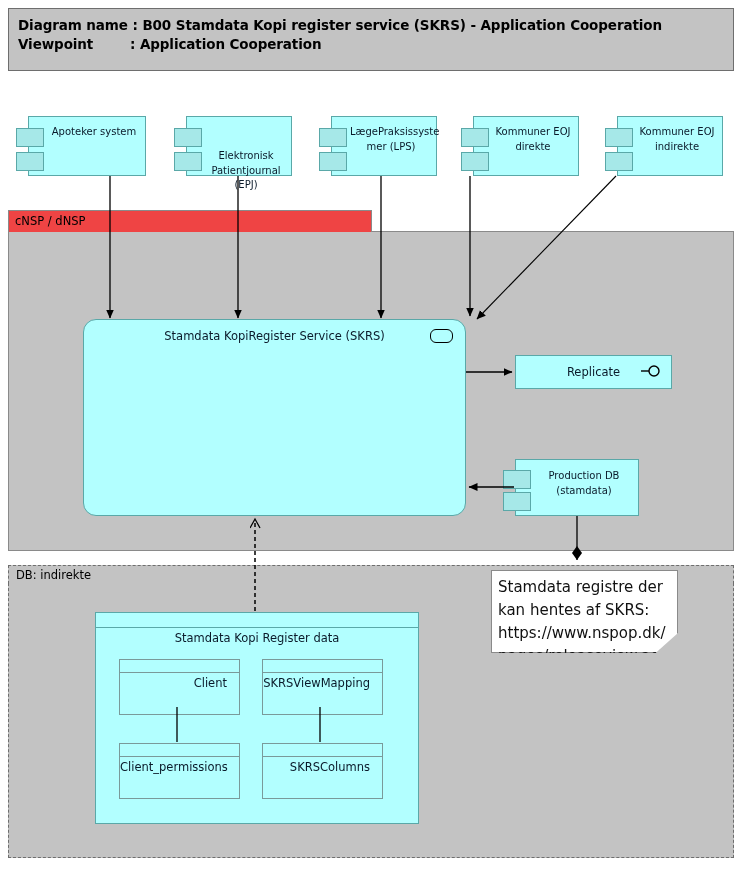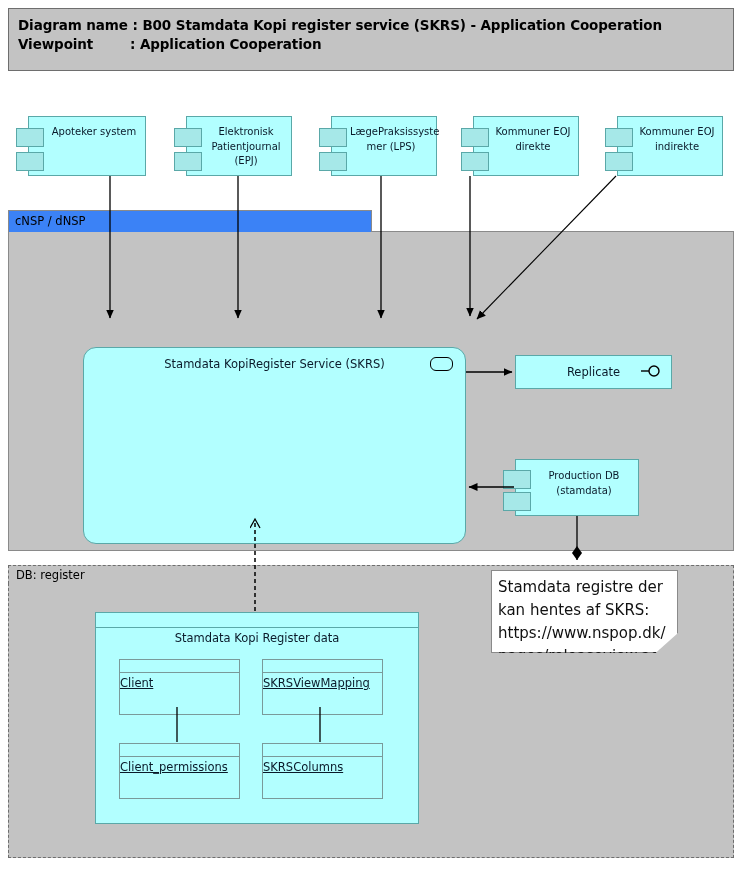--- a/index.html
+++ b/index.html
@@ -105,7 +105,7 @@
 <div class="abs component" style="left:186px;top:116px;width:106px;height:60px;">
   <div class="comp-tab t1"></div>
   <div class="comp-tab t2"></div>
-  <div class="comp-label" style="left:18px;right:4px;">Elektronisk Patientjournal (EPJ)</div>
+  <div class="comp-label" style="left:18px;right:4px;margin-top:24px;">Elektronisk Patientjournal (EPJ)</div>
 </div>
 
 <div class="abs component" style="left:331px;top:116px;width:106px;height:60px;">

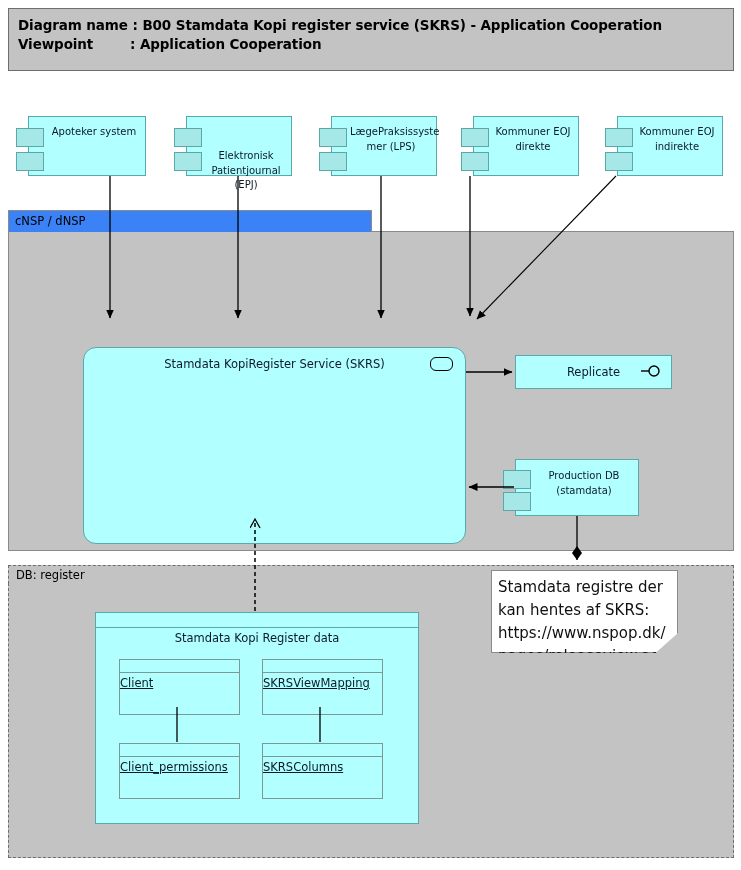--- a/index.html
+++ b/index.html
@@ -21,7 +21,7 @@
   #group-cnsp-body{left:8px;top:231px;width:726px;height:320px;
        background:#c3c3c3;border:1px solid #8a8a8a;}
   #group-cnsp-tab{left:8px;top:210px;width:364px;height:22px;
-       background:#3b82f6;border:1px solid #8a8a8a;border-bottom:none;}
+       background:#ef4444;border:1px solid #8a8a8a;border-bottom:none;}
   #group-cnsp-label{left:6px;top:3px;font-size:11.5px;color:#000;position:absolute;}
 
   #group-db-body{left:8px;top:583px;width:726px;height:275px;

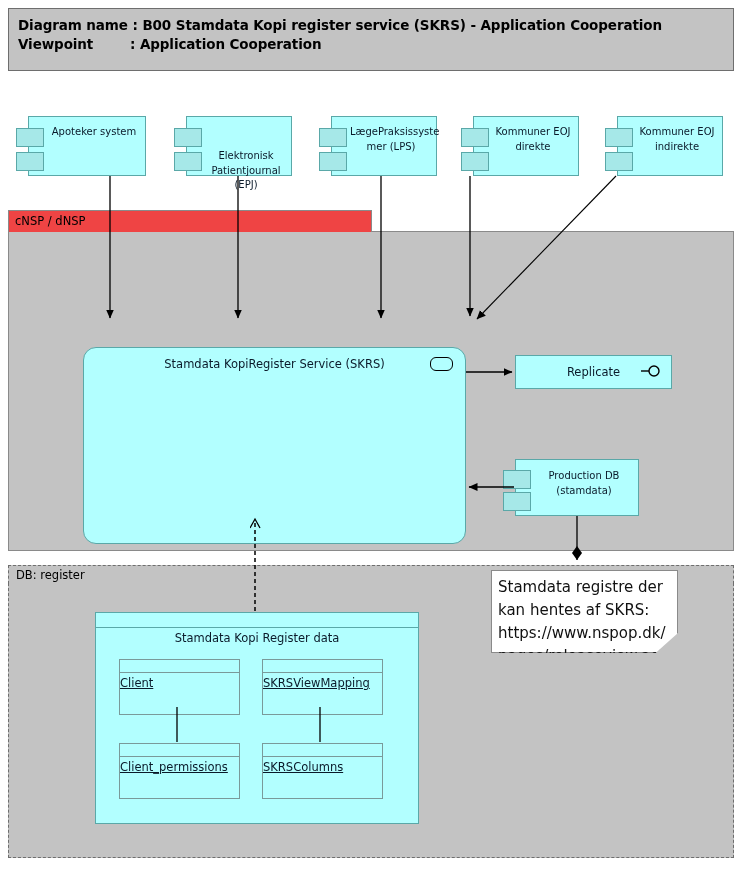--- a/index.html
+++ b/index.html
@@ -41,7 +41,7 @@
 
   
   #skrs-service{left:83px;top:319px;width:383px;height:197px;
-       background:#b2ffff;border:1px solid #5aa8a8;border-radius:13px;margin-top:28px;}
+       background:#b2ffff;border:1px solid #5aa8a8;border-radius:13px;}
   #skrs-label{position:absolute;left:0;right:0;top:9px;text-align:center;
        font-size:11.5px;color:#0a1a2a;}
   .svc-icon{position:absolute;right:12px;top:9px;width:21px;height:12px;

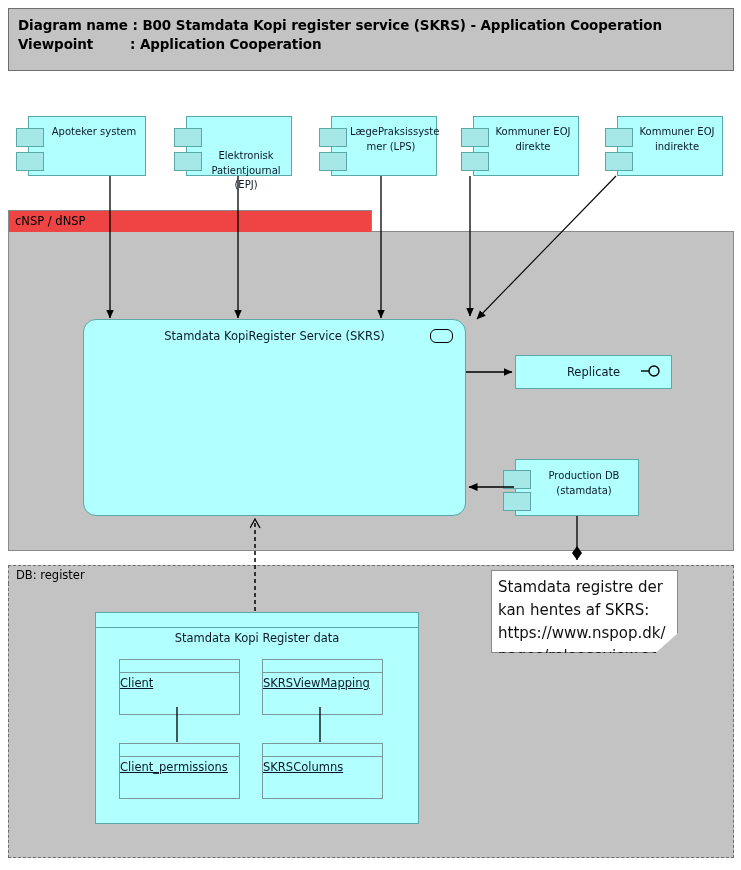--- a/index.html
+++ b/index.html
@@ -93,7 +93,7 @@
 
 <div class="abs" id="group-db-body"></div>
 <div class="abs" id="group-db-tab">
-  <span id="group-db-label">DB: register</span>
+  <span id="group-db-label">DB: indirekte</span>
 </div>
 
 <div class="abs component" style="left:28px;top:116px;width:118px;height:60px;">

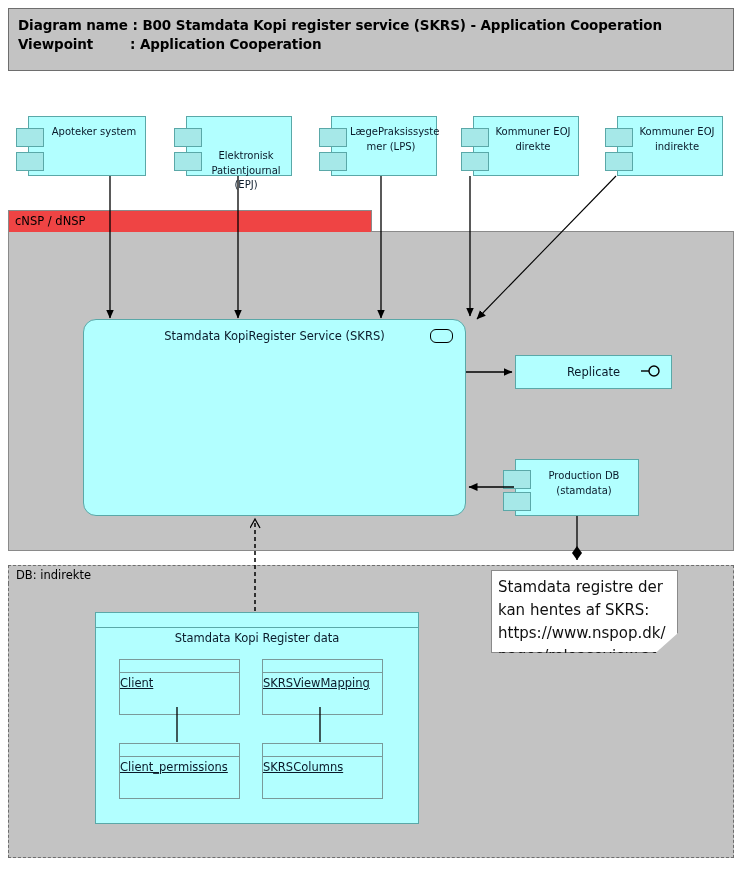--- a/index.html
+++ b/index.html
@@ -64,8 +64,8 @@
 
   .data-object{position:absolute;background:#b2ffff;border:1px solid #7a9a9a;}
   .do-divider{position:absolute;left:0;right:0;top:12px;height:1px;background:#7a9a9a;}
-  .do-label{position:absolute;left:0;right:4px;top:16px;text-align:left;
-       font-size:11.5px;color:#0a1a2a;text-decoration:underline;}
+  .do-label{position:absolute;left:0;right:12px;top:16px;text-align:right;
+       font-size:11.5px;color:#0a1a2a;}
 
   
   #note{left:491px;top:570px;width:187px;height:83px;background:#ffffff;

